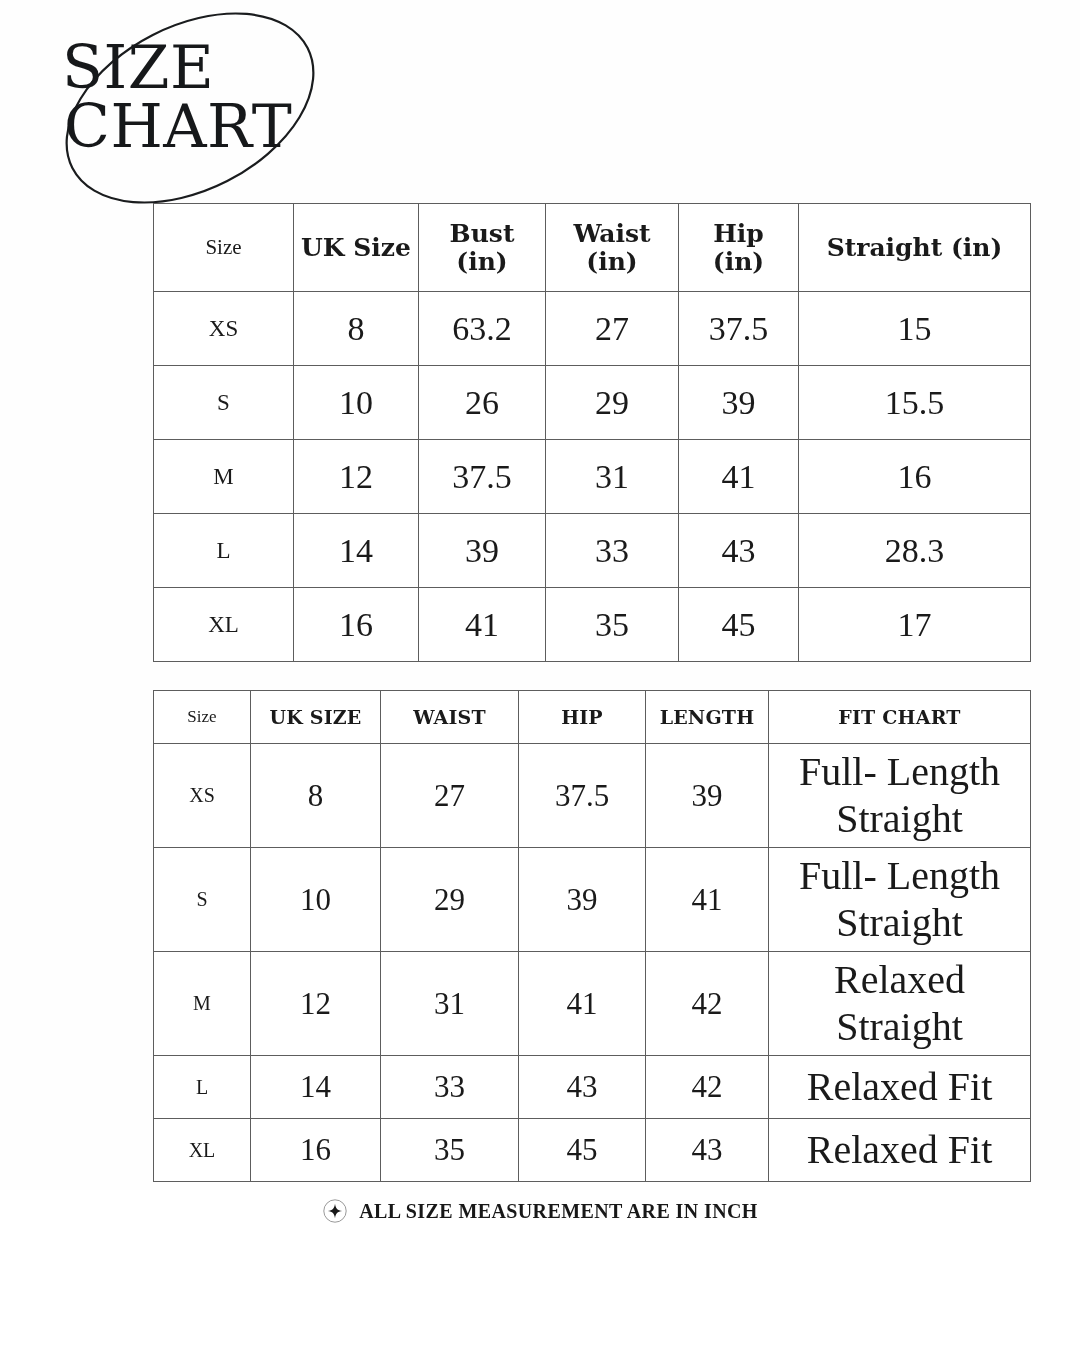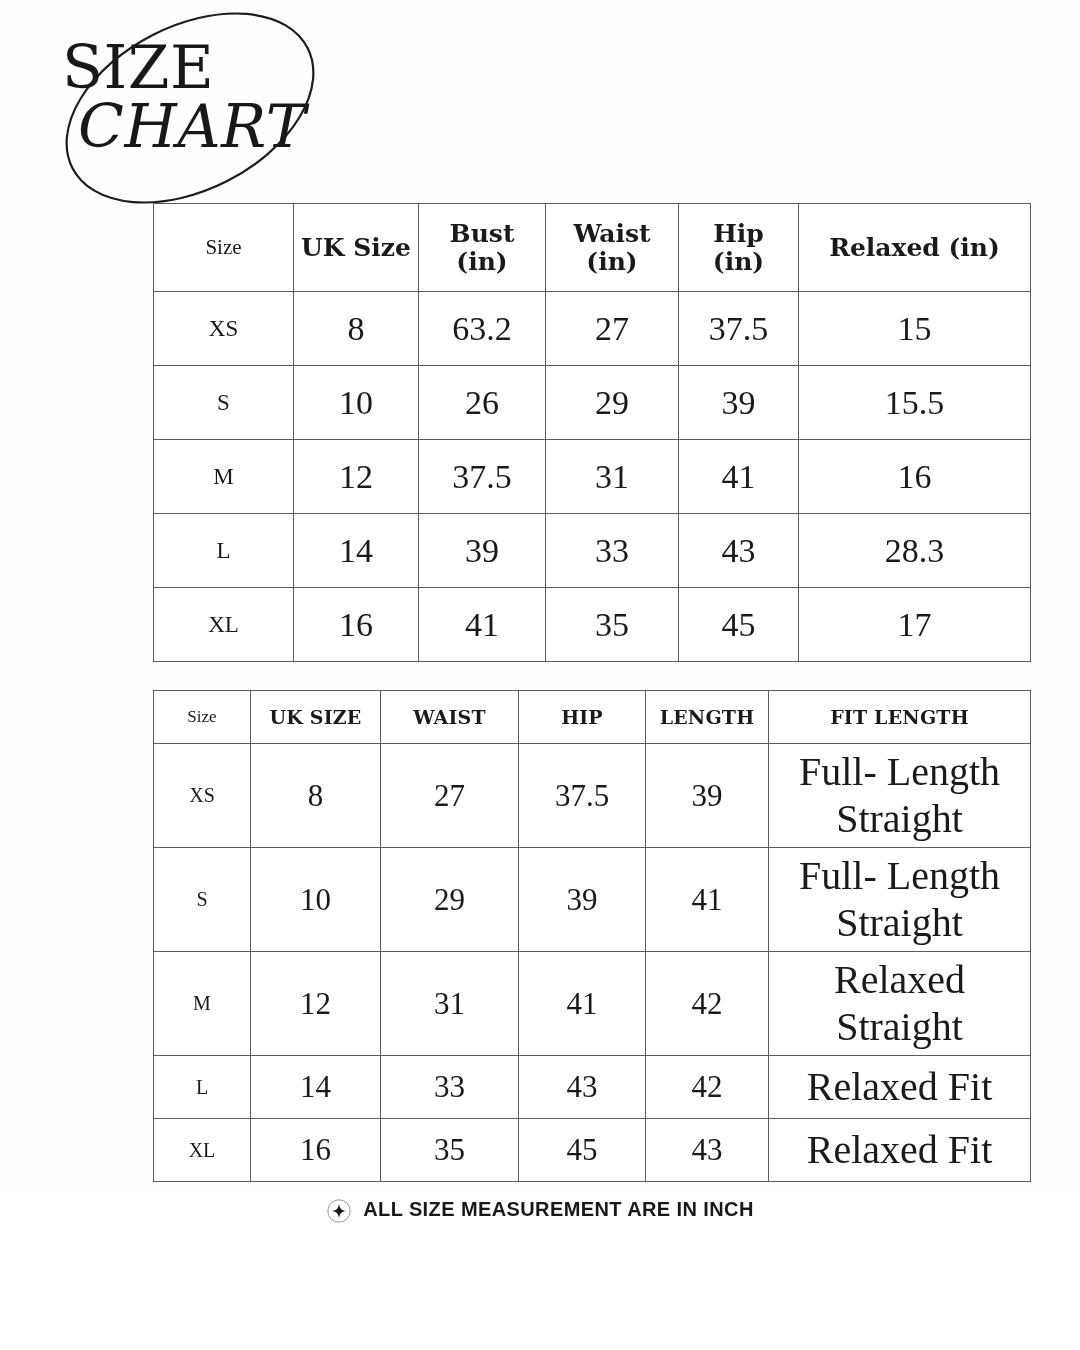--- a/index.html
+++ b/index.html
@@ -50,7 +50,7 @@
     font-weight: 400;
   }
   #title-text .tline { display: block; white-space: nowrap; }
-  #title-text .tline2 { margin-left: 16px; font-style: italic; }
+  #title-text .tline2 { margin-left: 2px; }
 
   
   .chart-table {

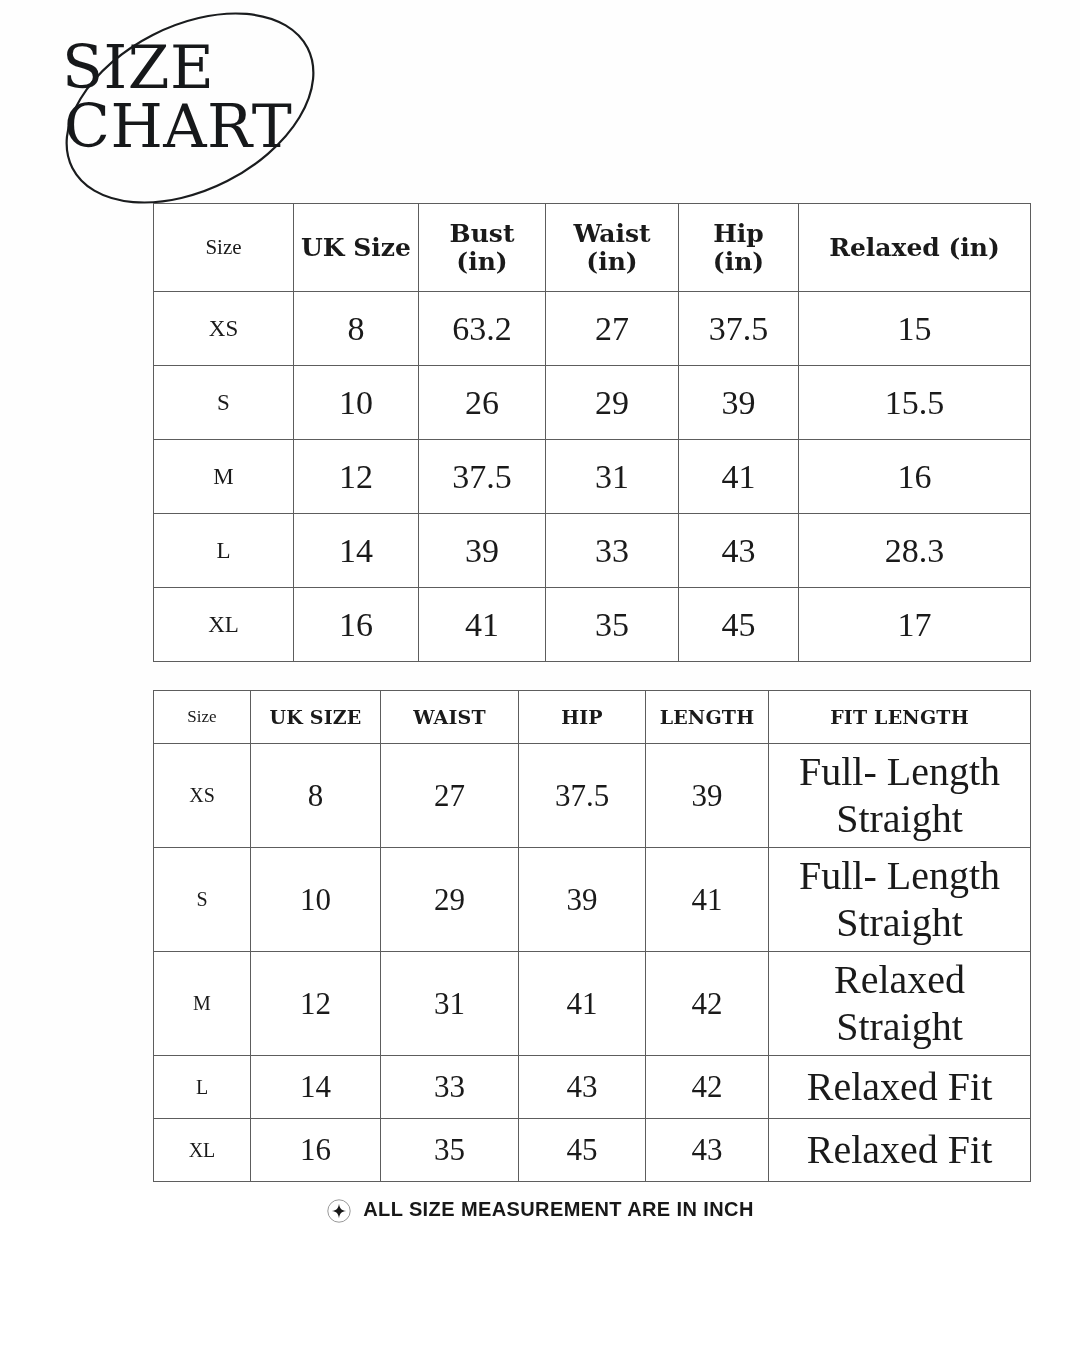--- a/index.html
+++ b/index.html
@@ -198,7 +198,7 @@
           <span>Hip</span><br>
           <span>(in)</span>
         </th>
-        <th class="hdr-main">Relaxed (in)</th>
+        <th class="hdr-main">Straight (in)</th>
       </tr>
     </thead>
     <tbody>

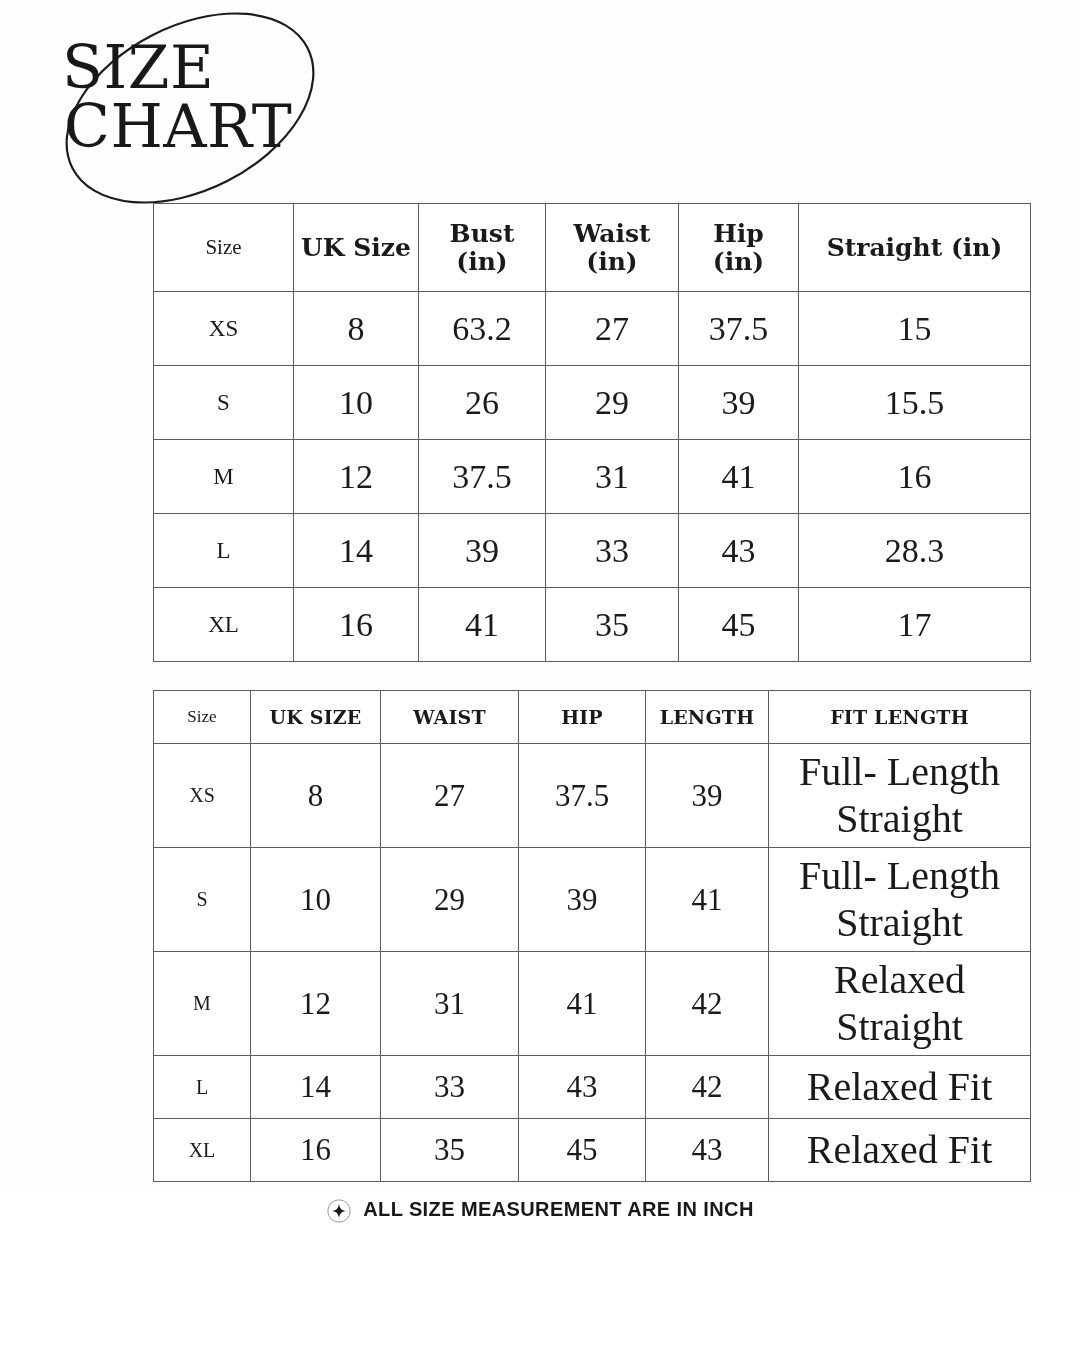--- a/index.html
+++ b/index.html
@@ -261,7 +261,7 @@
         <th class="hdr-main">WAIST</th>
         <th class="hdr-main">HIP</th>
         <th class="hdr-main">LENGTH</th>
-        <th class="hdr-main">FIT LENGTH</th>
+        <th class="hdr-main">FIT CHART</th>
       </tr>
     </thead>
     <tbody>

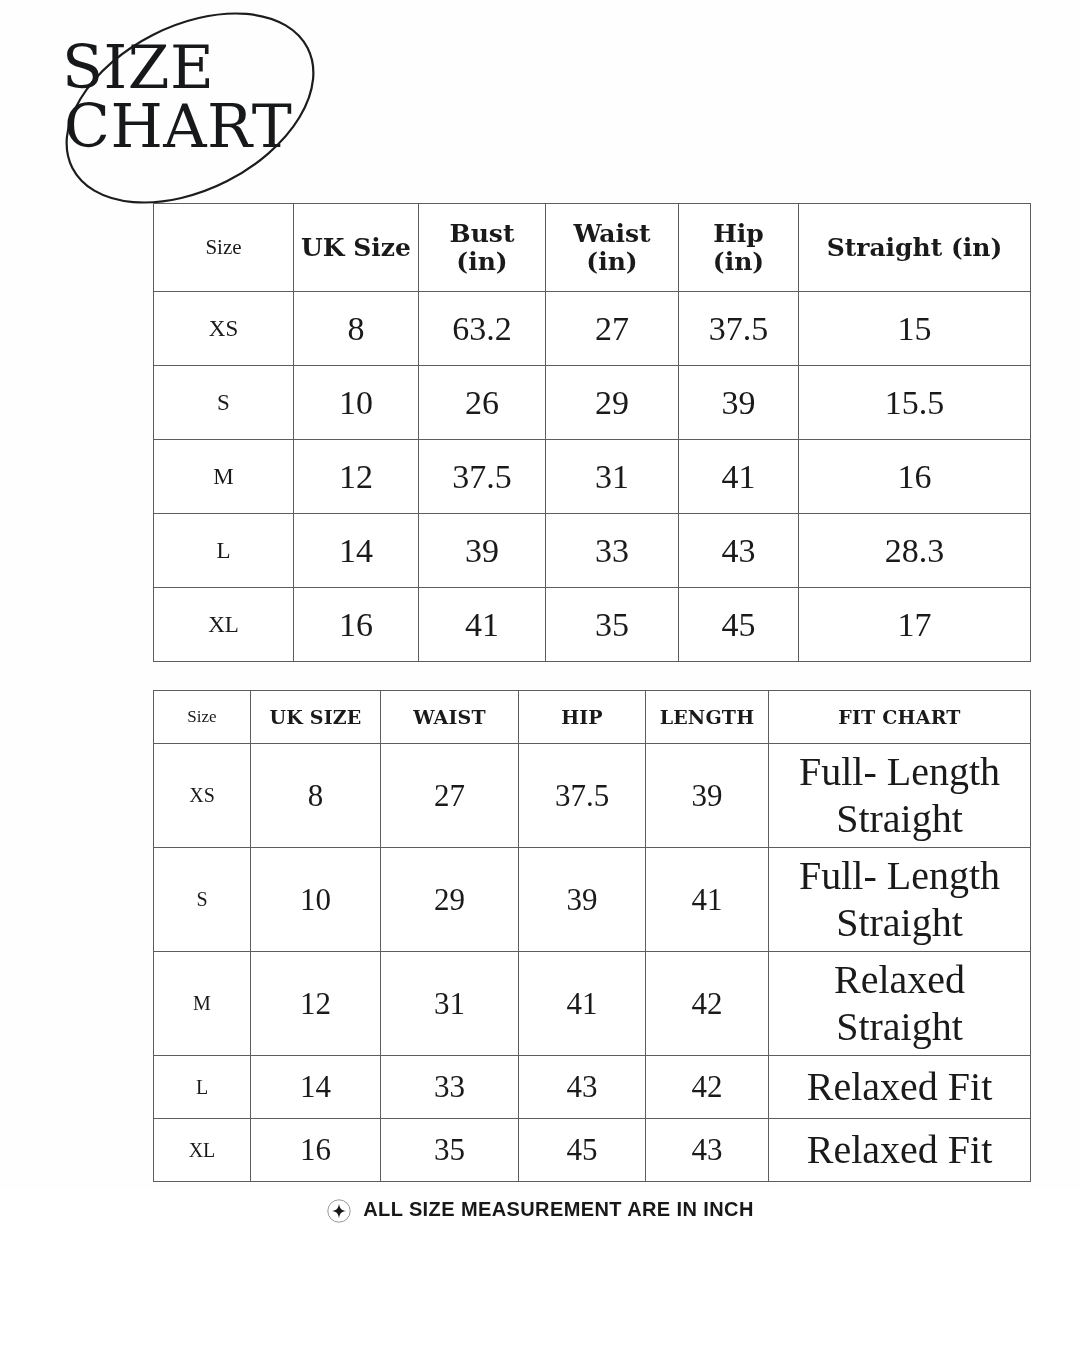--- a/index.html
+++ b/index.html
@@ -138,9 +138,10 @@
 
   #footer-note {
     display: flex;
+    align-items: center;
     justify-content: center;
     gap: 11px;
-    font-family: Liberation Sans, sans-serif;
+    font-family: Liberation Serif, serif;
     font-size: 20px;
     font-weight: 700;
     letter-spacing: 0.4px;

